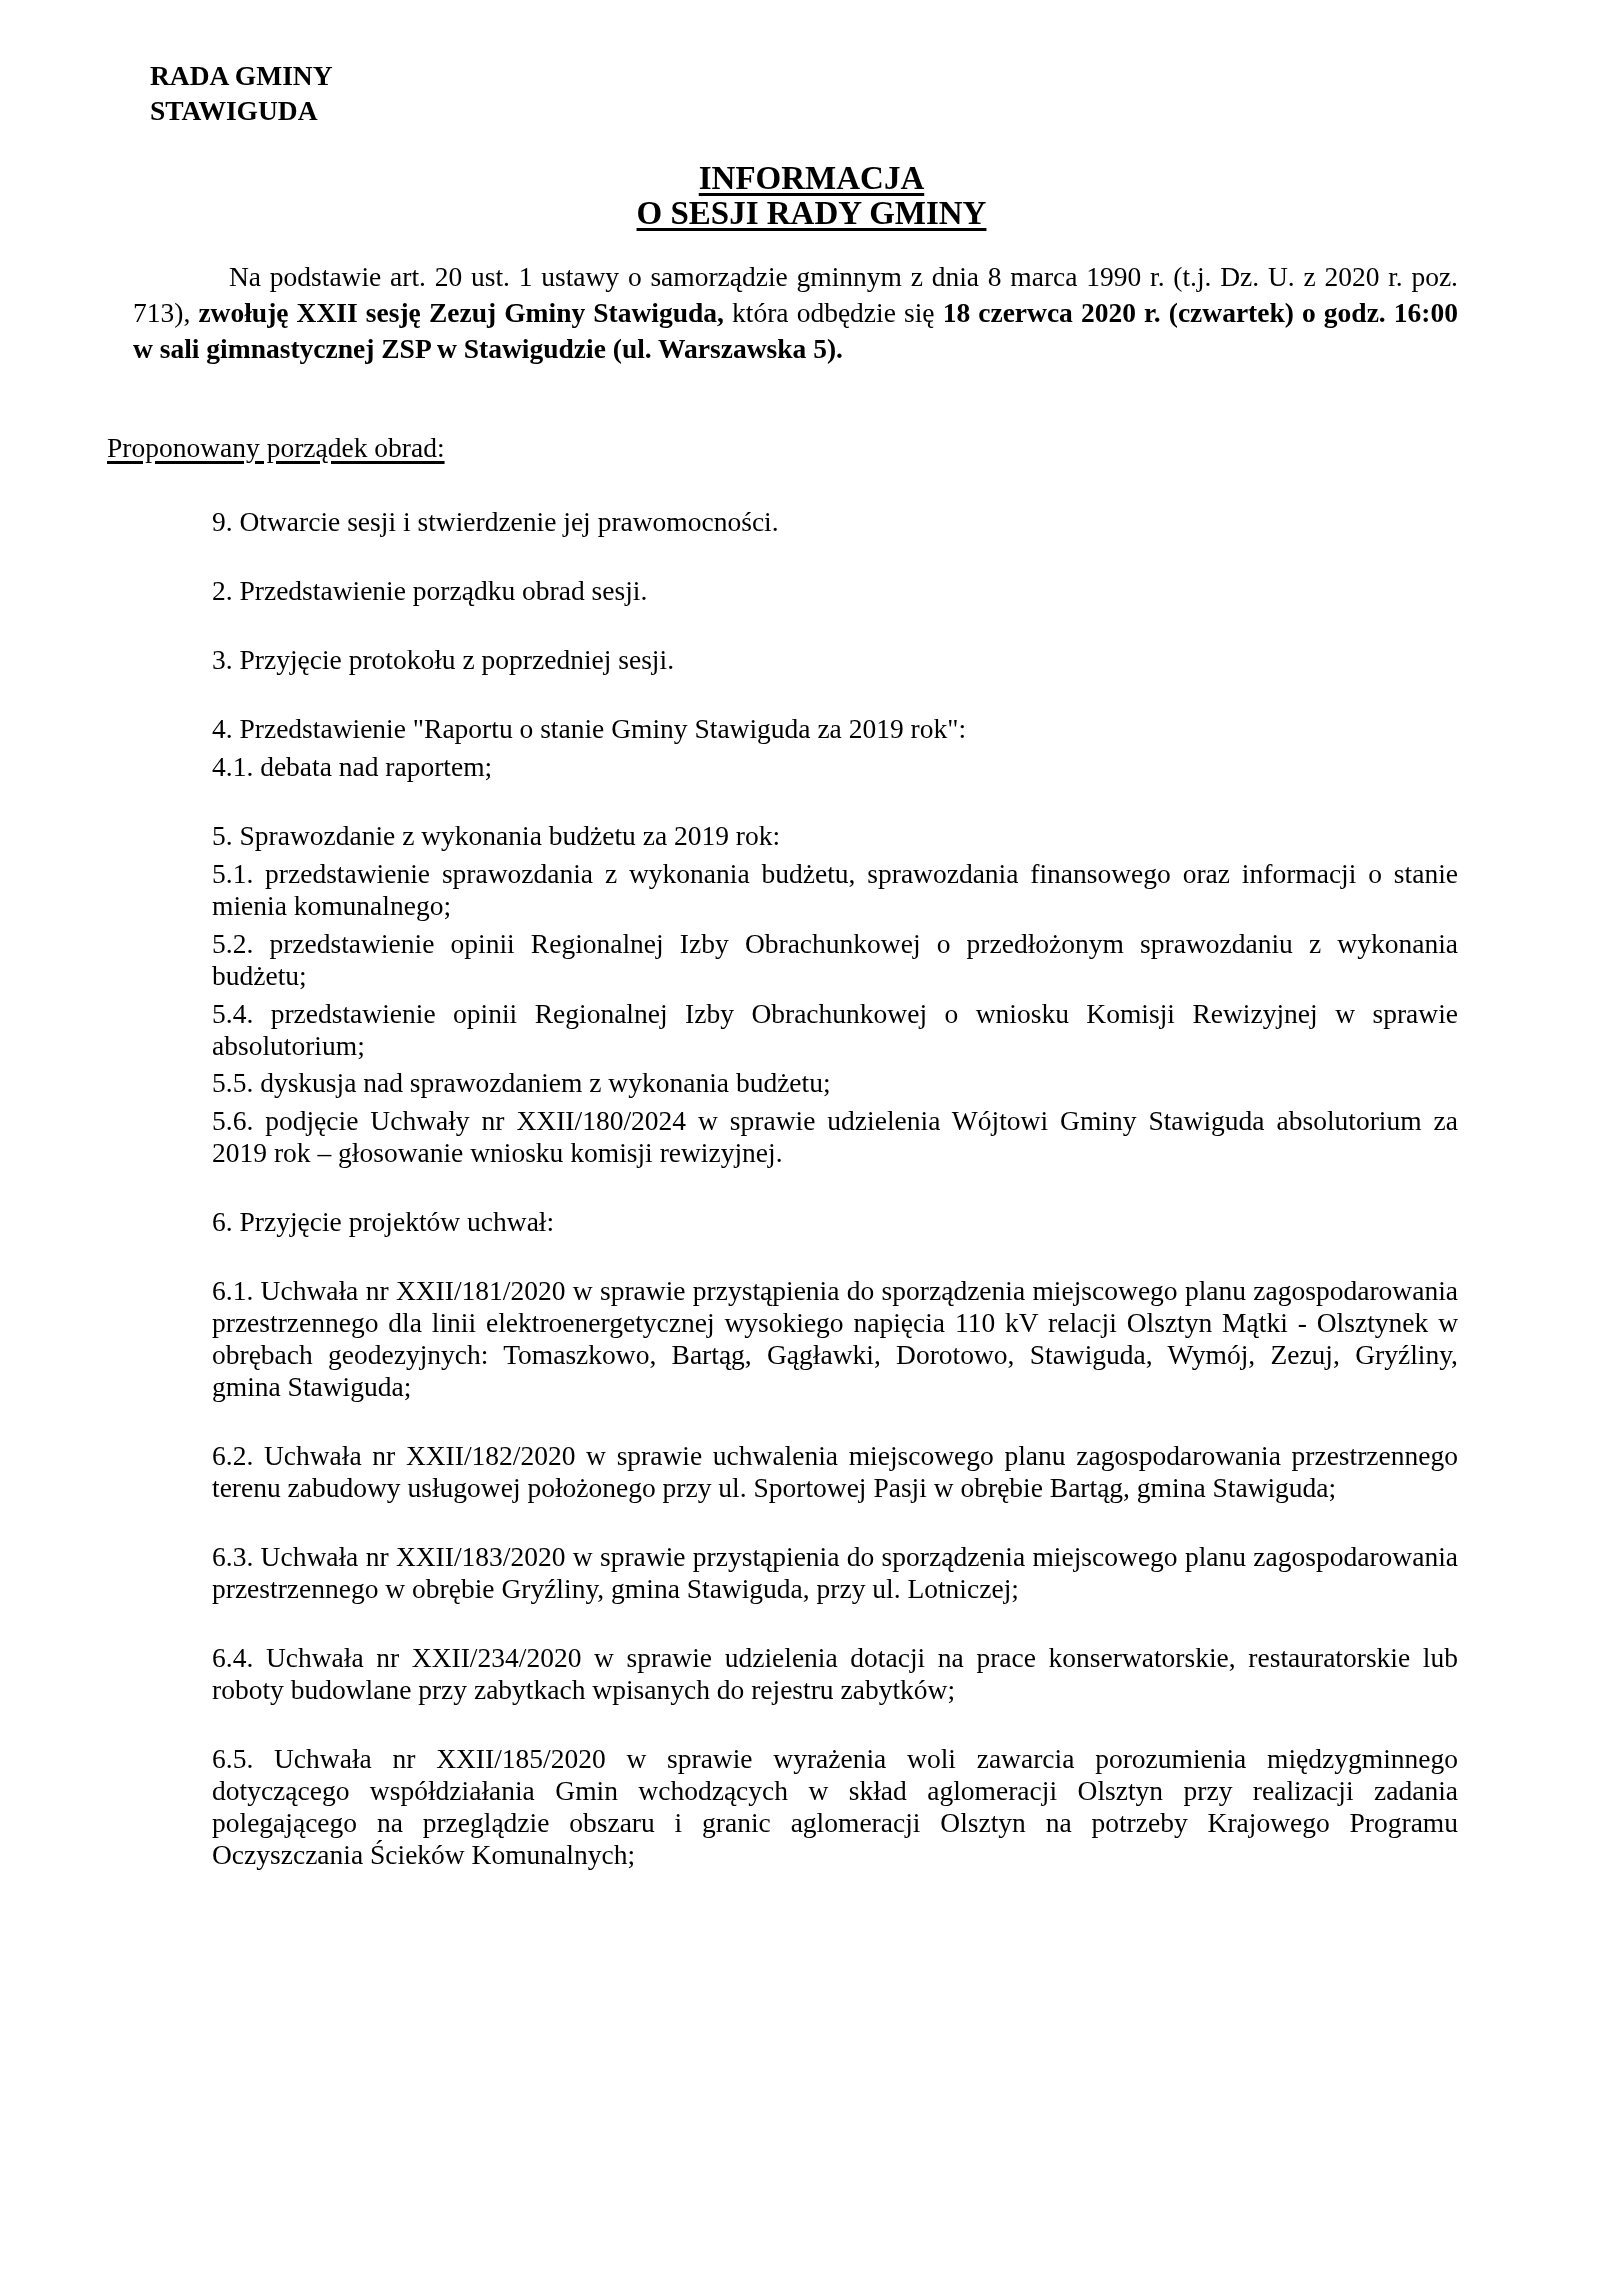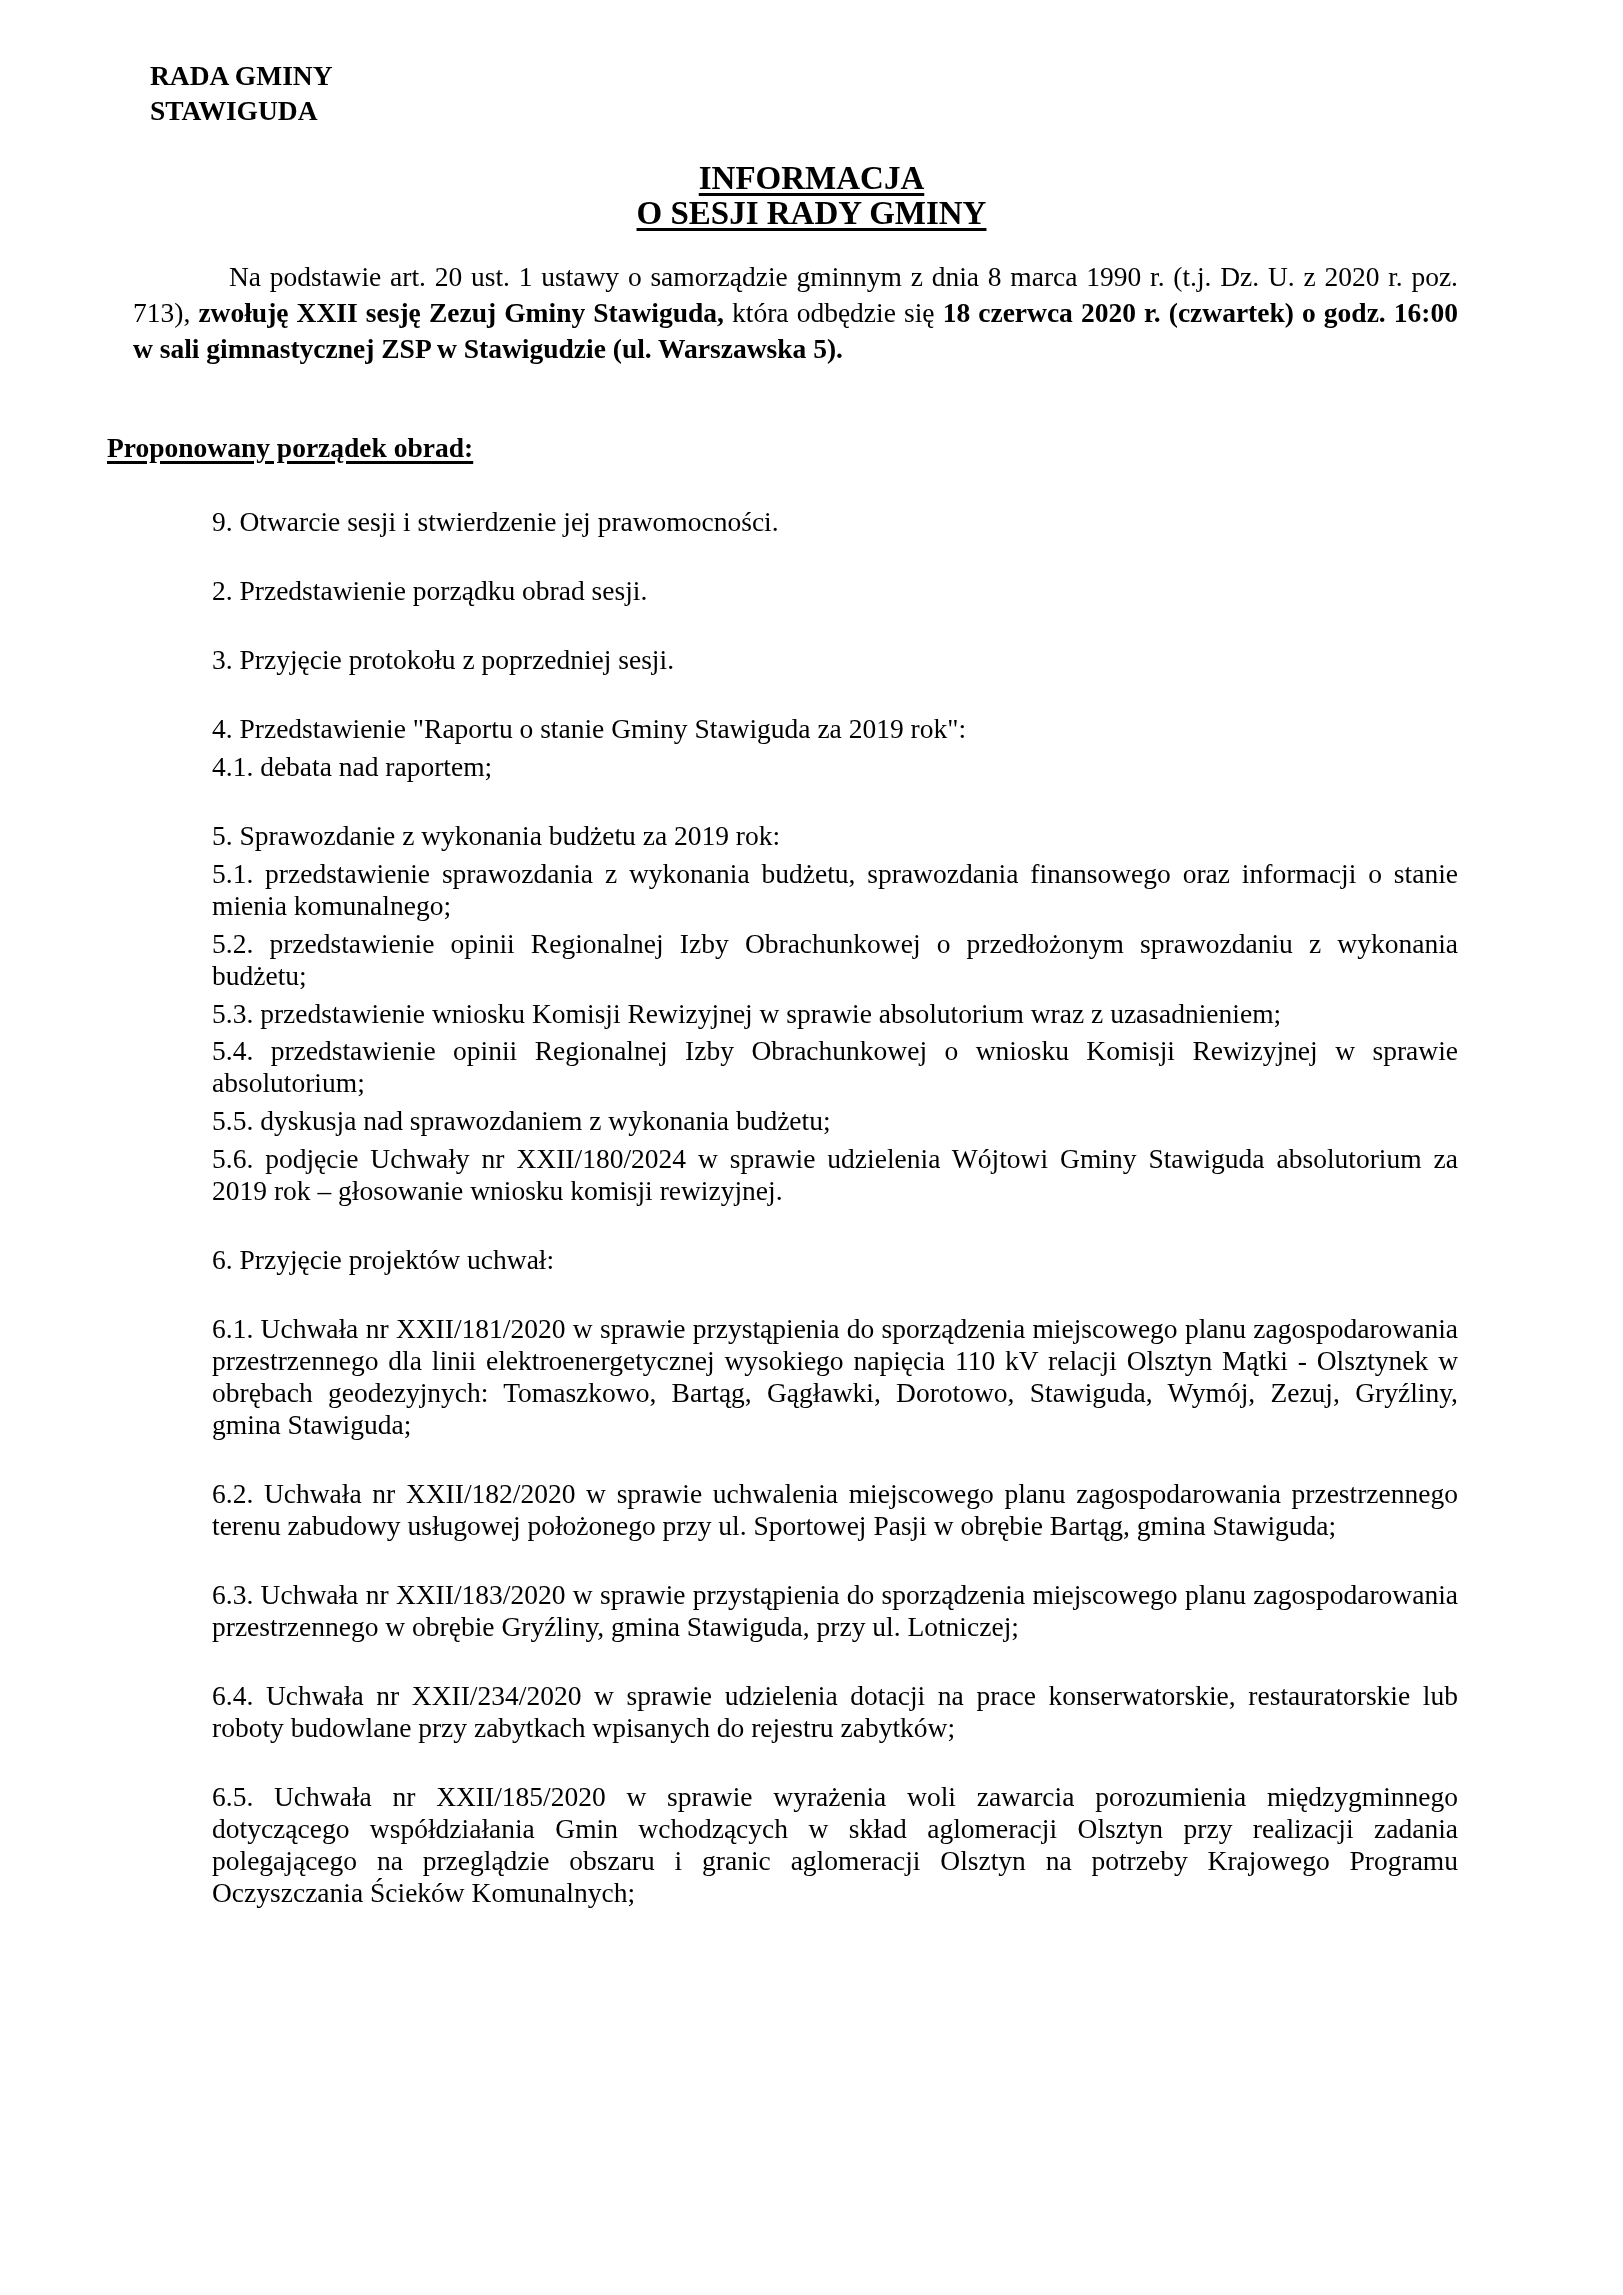--- a/index.html
+++ b/index.html
@@ -11,7 +11,7 @@
   .title div { text-decoration: underline; text-decoration-thickness: 2.5px; text-underline-offset: 3.9px; }
   .intro { position: absolute; left: 133px; width: 1325px; top: 259px; text-align: justify; line-height: 36px; text-indent: 96px; }
   .intro b { font-weight: bold; }
-  .agenda-heading { position: absolute; left: 107px; top: 432px; font-weight: bold; text-decoration: underline; text-decoration-thickness: 2.5px; text-underline-offset: 3.9px; }
+  .agenda-heading { position: absolute; left: 107px; top: 432px; font-weight: normal; text-decoration: underline; text-decoration-thickness: 2.5px; text-underline-offset: 3.9px; }
   .agenda { position: absolute; left: 212px; width: 1246px; top: 506px; }
   .item { margin: 0; text-align: justify; }
   .gap-l { margin-top: 37px; }

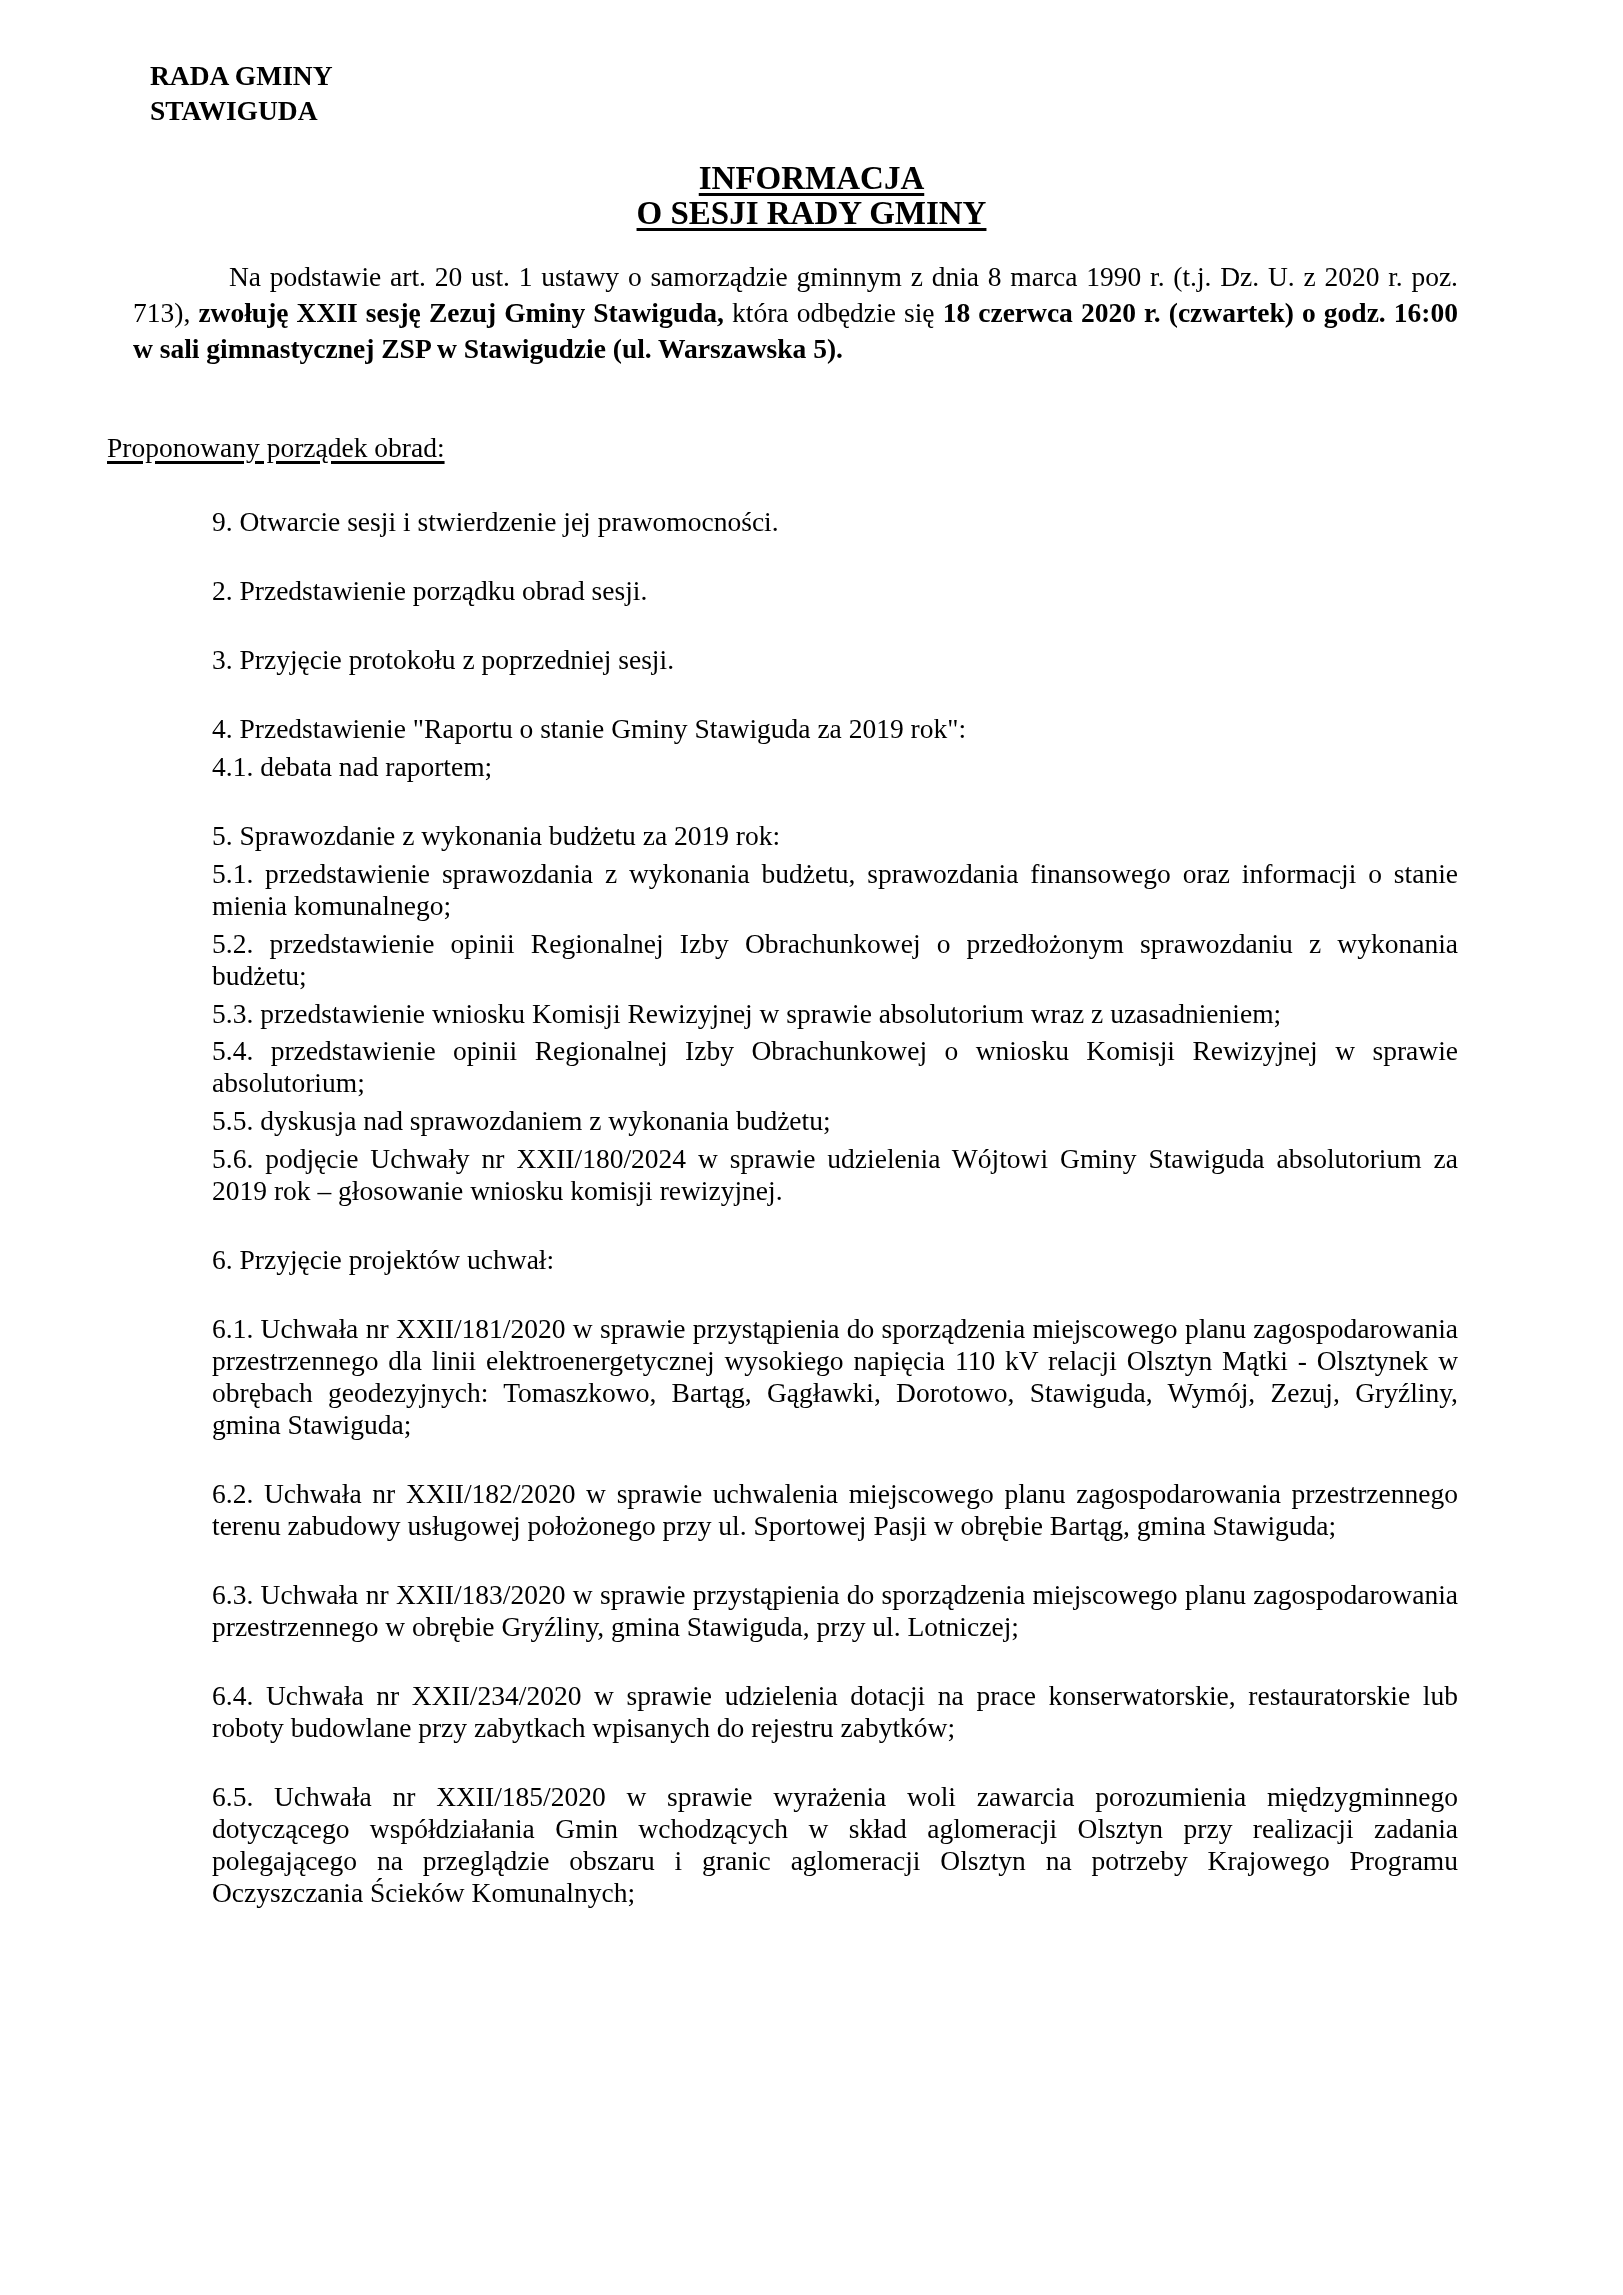--- a/index.html
+++ b/index.html
@@ -47,7 +47,6 @@
     <p class="item gap-l">5. Sprawozdanie z wykonania budżetu za 2019 rok:</p>
     <p class="item sub">5.1. przedstawienie sprawozdania z wykonania budżetu, sprawozdania finansowego oraz informacji o stanie mienia komunalnego;</p>
     <p class="item sub">5.2. przedstawienie opinii Regionalnej Izby Obrachunkowej o przedłożonym sprawozdaniu z wykonania budżetu;</p>
-    <p class="item sub">5.3. przedstawienie wniosku Komisji Rewizyjnej w sprawie absolutorium wraz z uzasadnieniem;</p>
     <p class="item sub">5.4. przedstawienie opinii Regionalnej Izby Obrachunkowej o wniosku Komisji Rewizyjnej w sprawie absolutorium;</p>
     <p class="item sub">5.5. dyskusja nad sprawozdaniem z wykonania budżetu;</p>
     <p class="item sub">5.6. podjęcie Uchwały nr XXII/180/2024 w sprawie udzielenia Wójtowi Gminy Stawiguda absolutorium za 2019 rok – głosowanie wniosku komisji rewizyjnej.</p>

